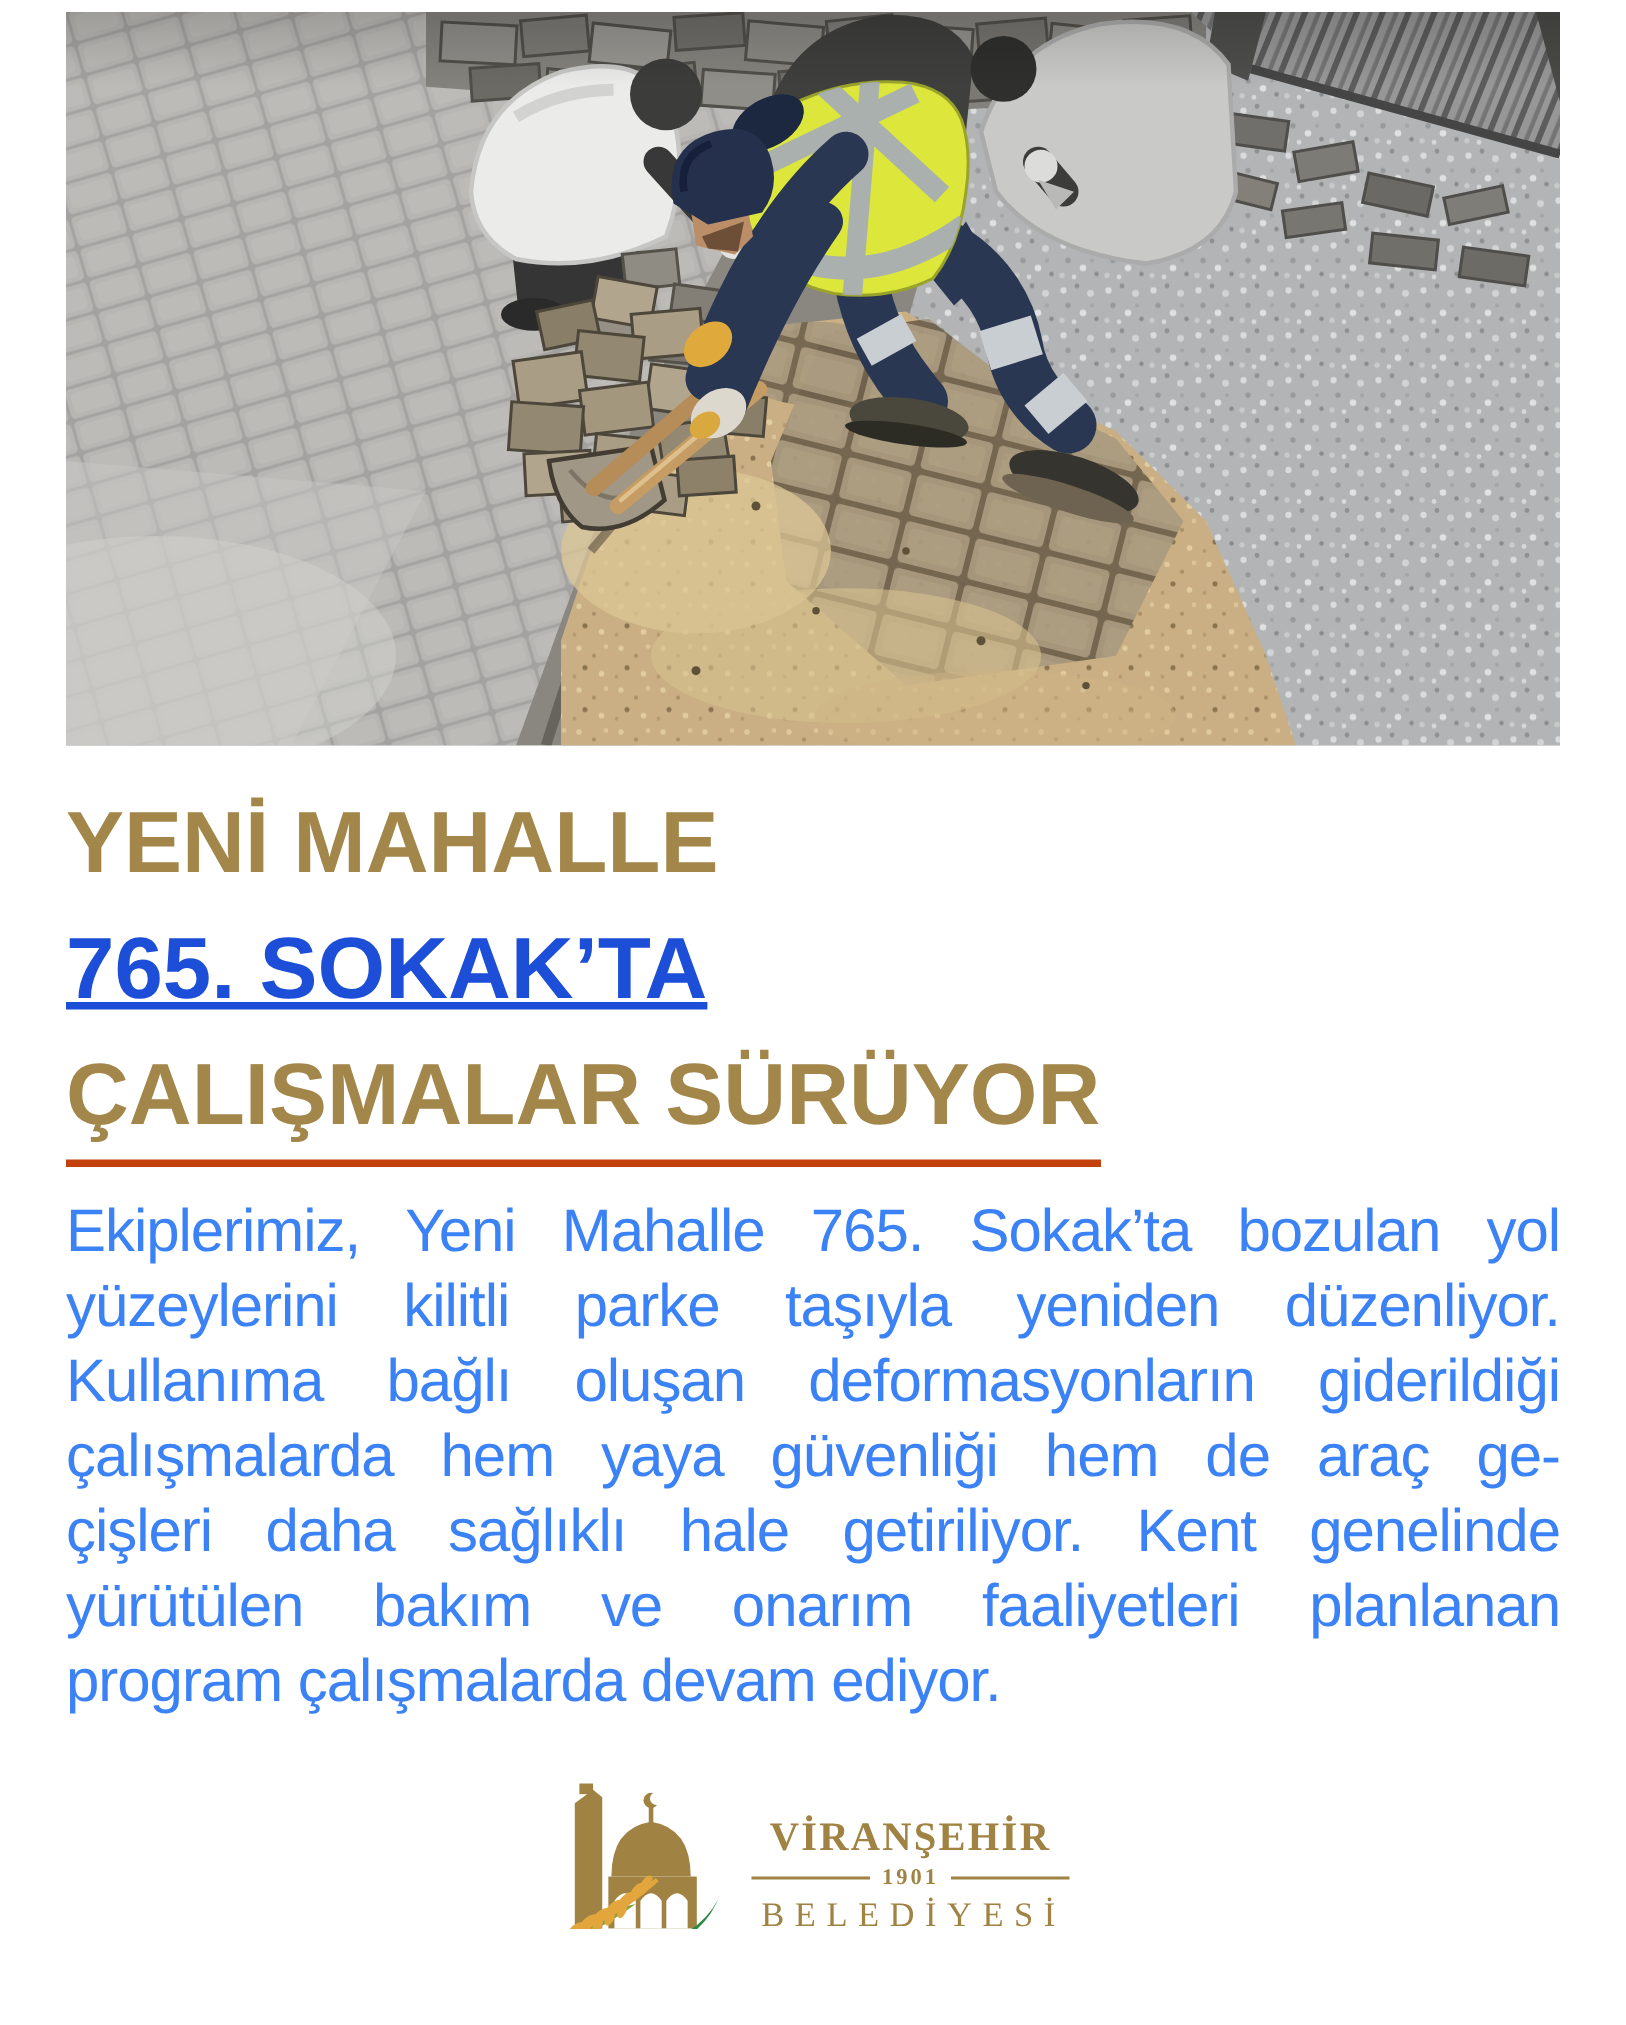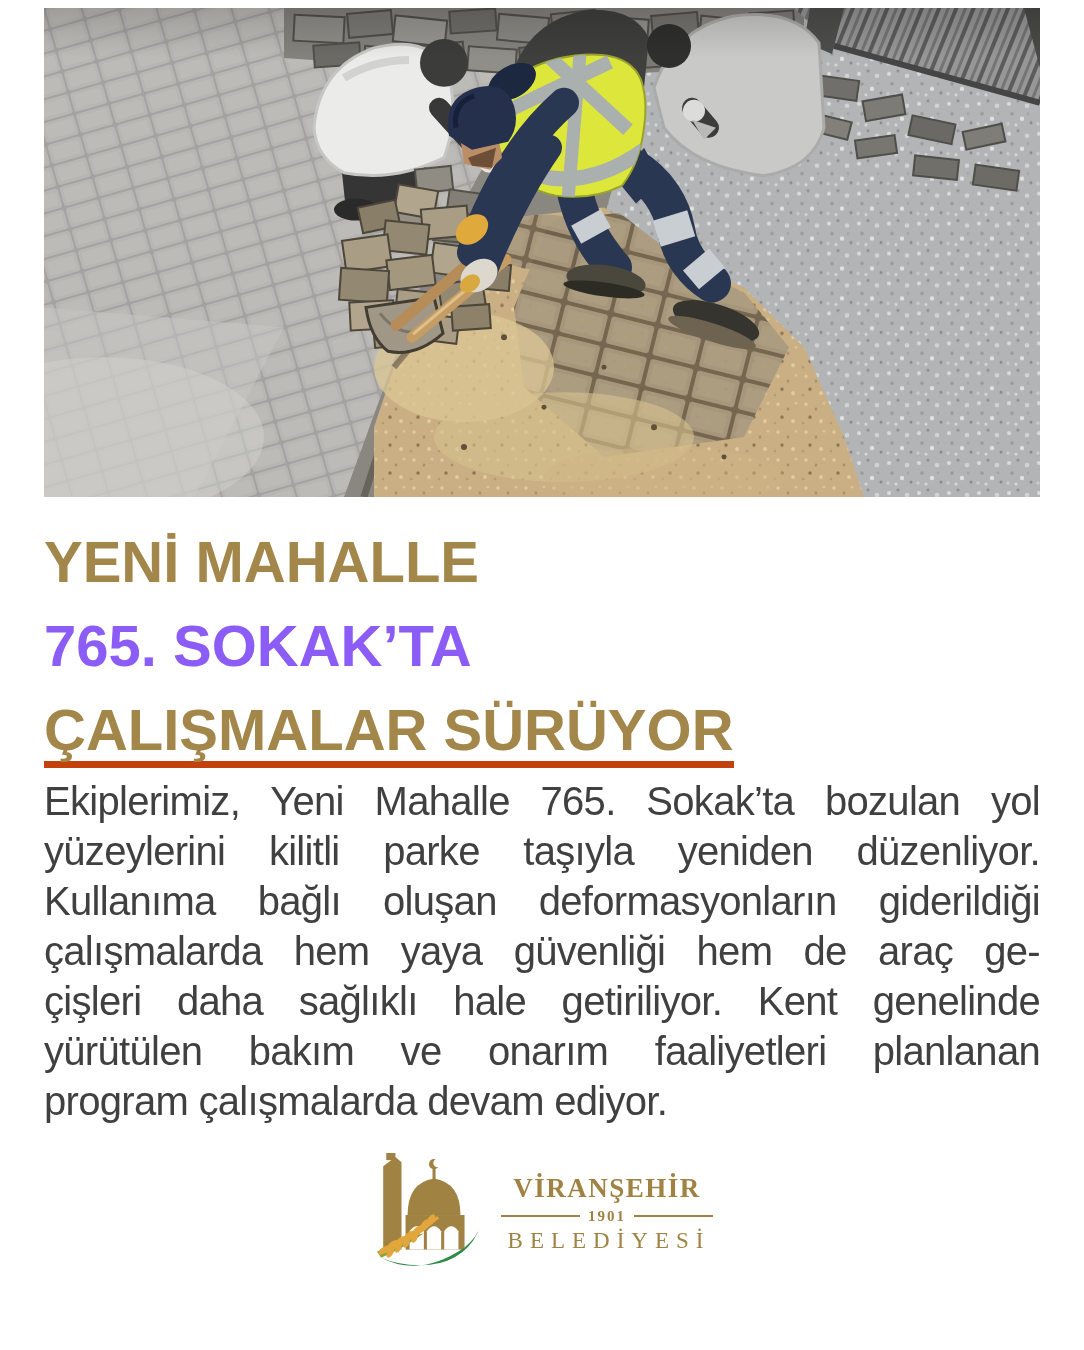--- a/index.html
+++ b/index.html
@@ -10,7 +10,7 @@
   .headline{position:absolute;left:44px;top:520px;}
   .h-line{font-size:58px;font-weight:700;line-height:84px;letter-spacing:0px;white-space:nowrap;}
   .h-gold{color:#a3874a;}
-  .h-dark{color:#8b5cf6;}
+  .h-dark{color:#1d4ed8;text-decoration:underline;}
   .underlined{display:inline-block;line-height:1;padding-bottom:2px;border-bottom:7px solid #c2410c;}
   .bodytext{position:absolute;left:44px;top:776px;width:996px;color:#404040;}
   .body-line{font-size:40px;line-height:50px;letter-spacing:-0.7px;text-align:justify;text-align-last:justify;}

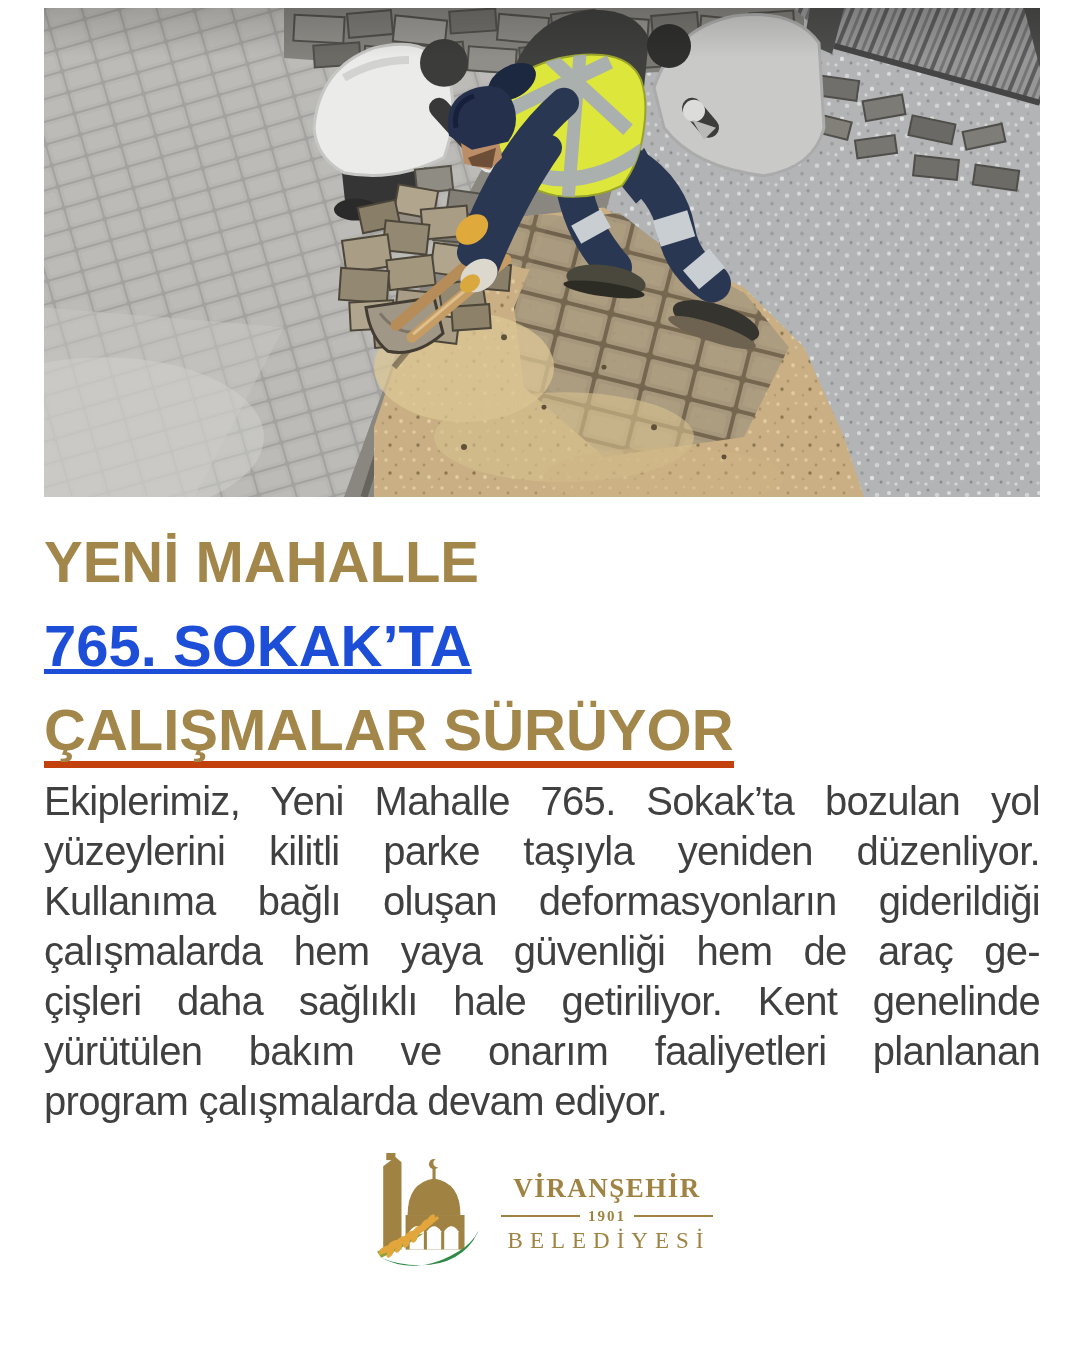--- a/index.html
+++ b/index.html
@@ -11,7 +11,7 @@
   .h-line{font-size:58px;font-weight:700;line-height:84px;letter-spacing:0px;white-space:nowrap;}
   .h-gold{color:#a3874a;}
   .h-dark{color:#1d4ed8;text-decoration:underline;}
-  .underlined{display:inline-block;line-height:1;padding-bottom:2px;border-bottom:7px solid #c2410c;}
+  .underlined{display:inline-block;line-height:1;padding-bottom:14px;border-bottom:5px solid #c2410c;}
   .bodytext{position:absolute;left:44px;top:776px;width:996px;color:#404040;}
   .body-line{font-size:40px;line-height:50px;letter-spacing:-0.7px;text-align:justify;text-align-last:justify;}
   .body-line:last-child{text-align-last:left;}

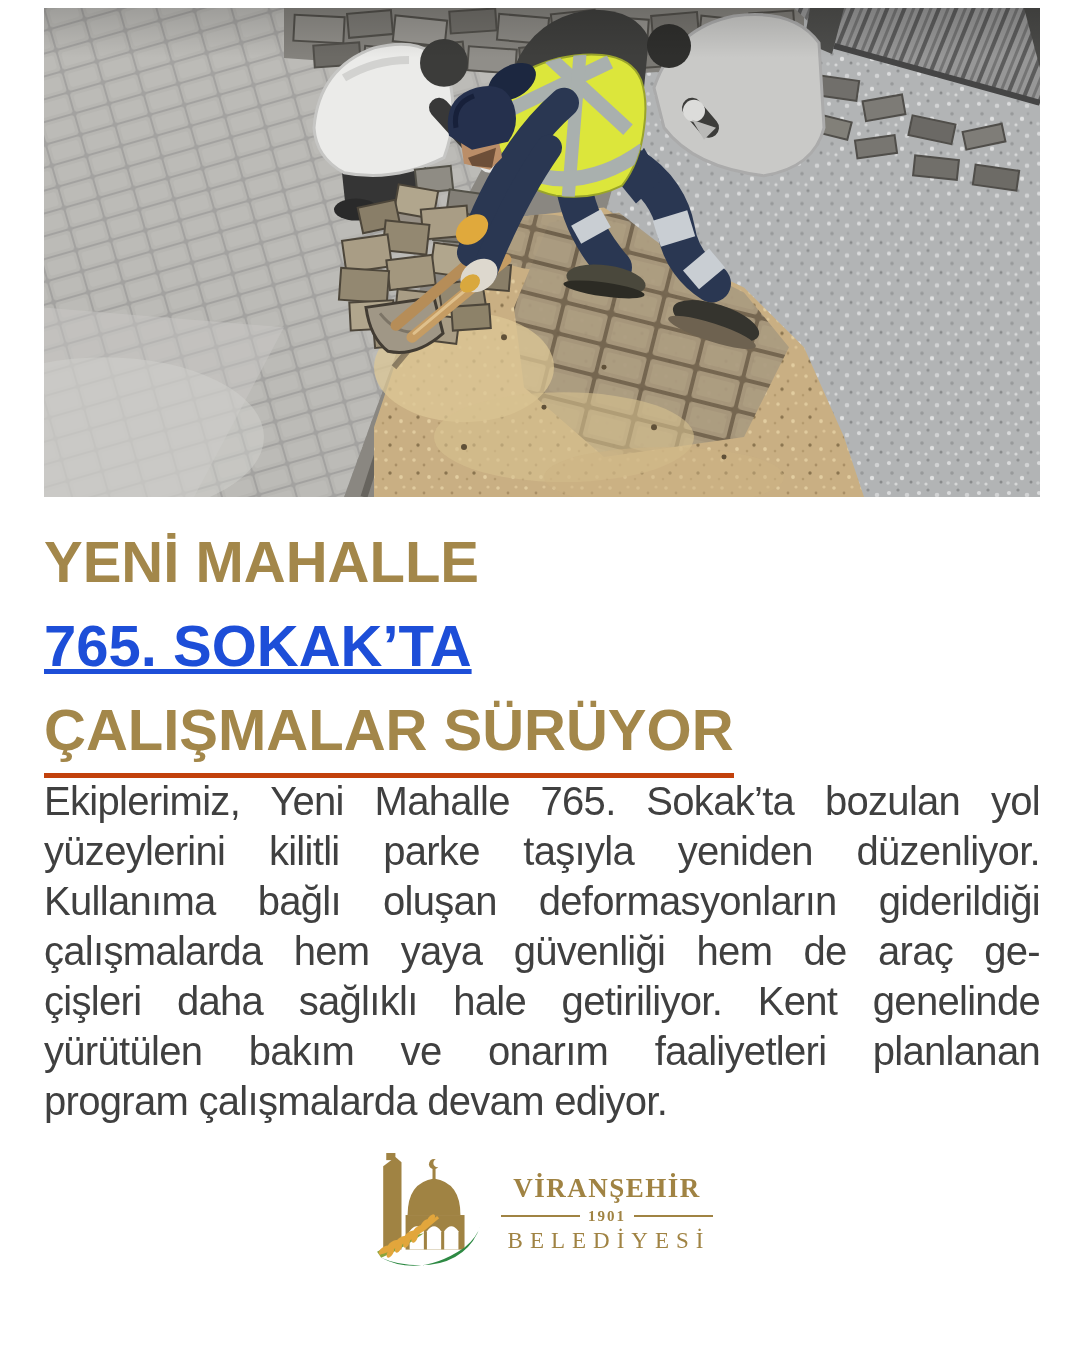--- a/index.html
+++ b/index.html
@@ -12,7 +12,7 @@
   .h-gold{color:#a3874a;}
   .h-dark{color:#1d4ed8;text-decoration:underline;}
   .underlined{display:inline-block;line-height:1;padding-bottom:14px;border-bottom:5px solid #c2410c;}
-  .bodytext{position:absolute;left:44px;top:776px;width:996px;color:#404040;}
+  .bodytext{position:absolute;left:44px;top:796px;width:996px;color:#3b82f6;}
   .body-line{font-size:40px;line-height:50px;letter-spacing:-0.7px;text-align:justify;text-align-last:justify;}
   .body-line:last-child{text-align-last:left;}
   .logo{position:absolute;left:50%;top:1152px;transform:translateX(-50%);

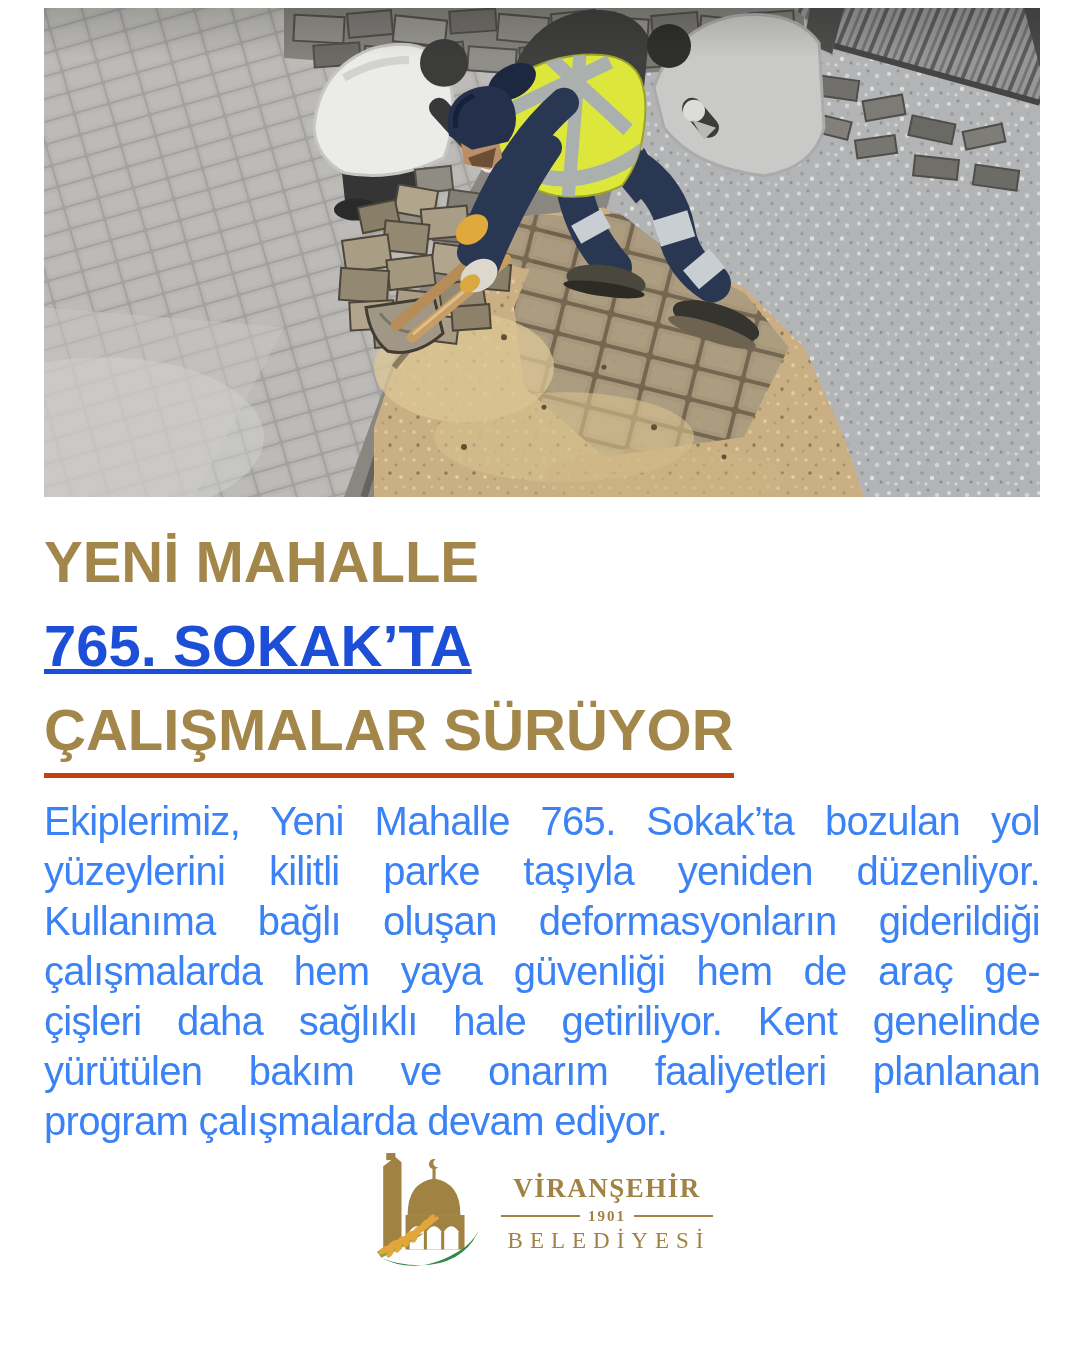--- a/index.html
+++ b/index.html
@@ -15,7 +15,7 @@
   .bodytext{position:absolute;left:44px;top:796px;width:996px;color:#3b82f6;}
   .body-line{font-size:40px;line-height:50px;letter-spacing:-0.7px;text-align:justify;text-align-last:justify;}
   .body-line:last-child{text-align-last:left;}
-  .logo{position:absolute;left:50%;top:1152px;transform:translateX(-50%);
+  .logo{position:absolute;left:50%;top:1188px;transform:translateX(-50%);
         display:flex;align-items:center;gap:8px;}
   .logo-emblem{width:122px;height:122px;flex:0 0 auto;}
   .logo-textcol{display:flex;flex-direction:column;align-items:center;width:212px;

